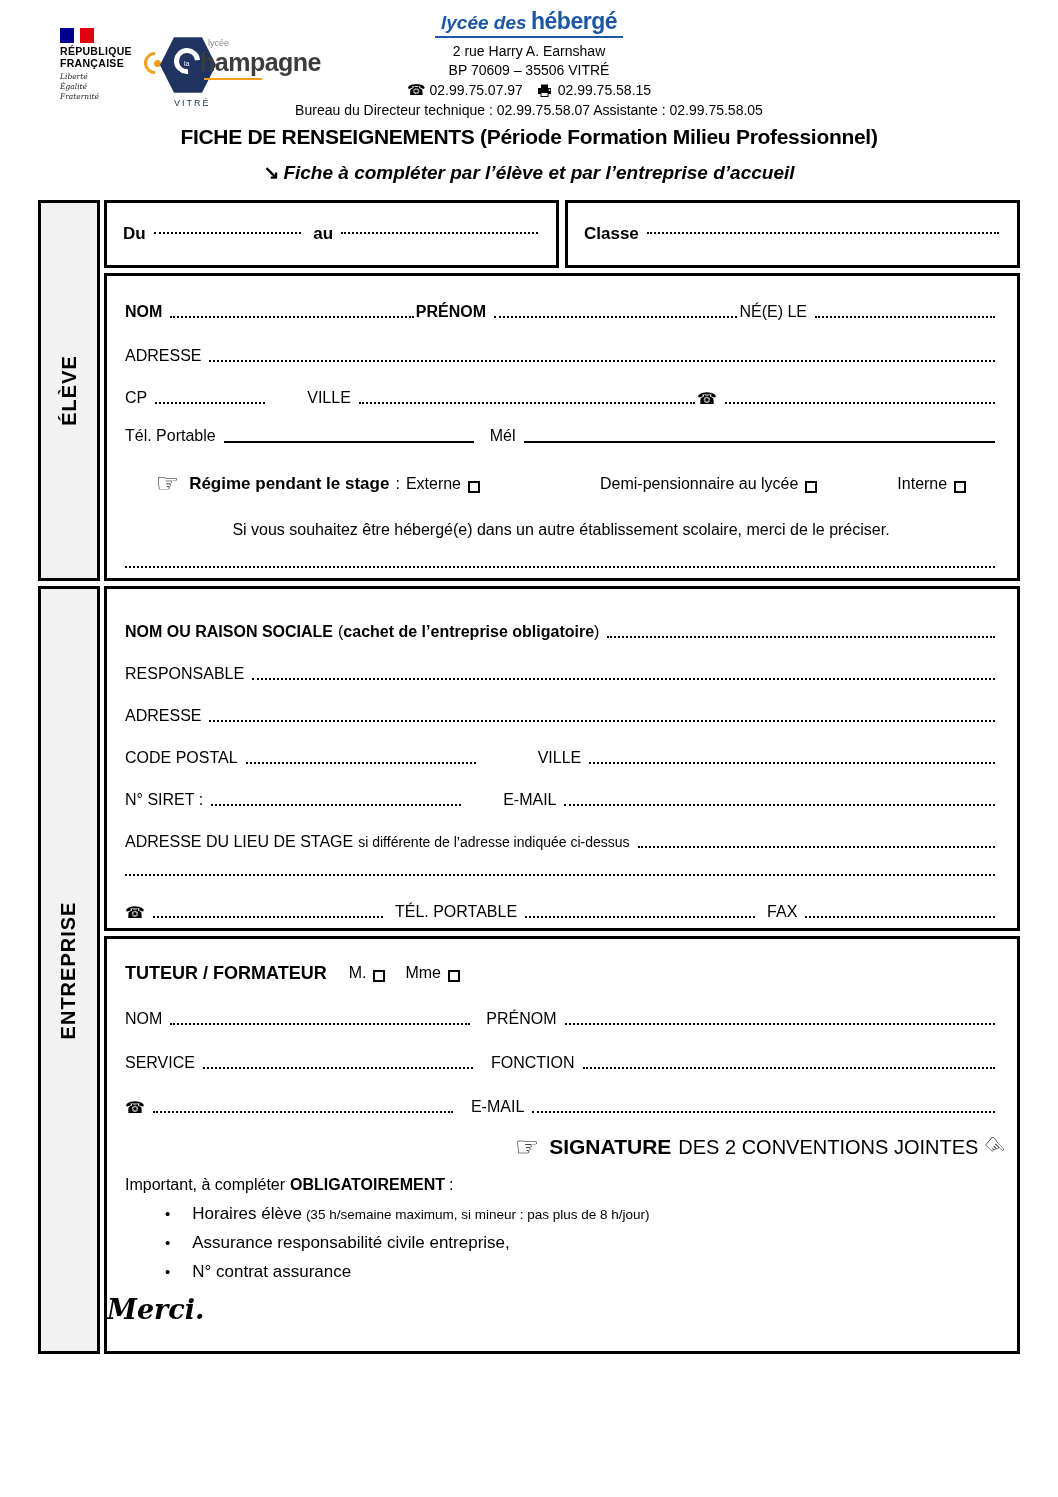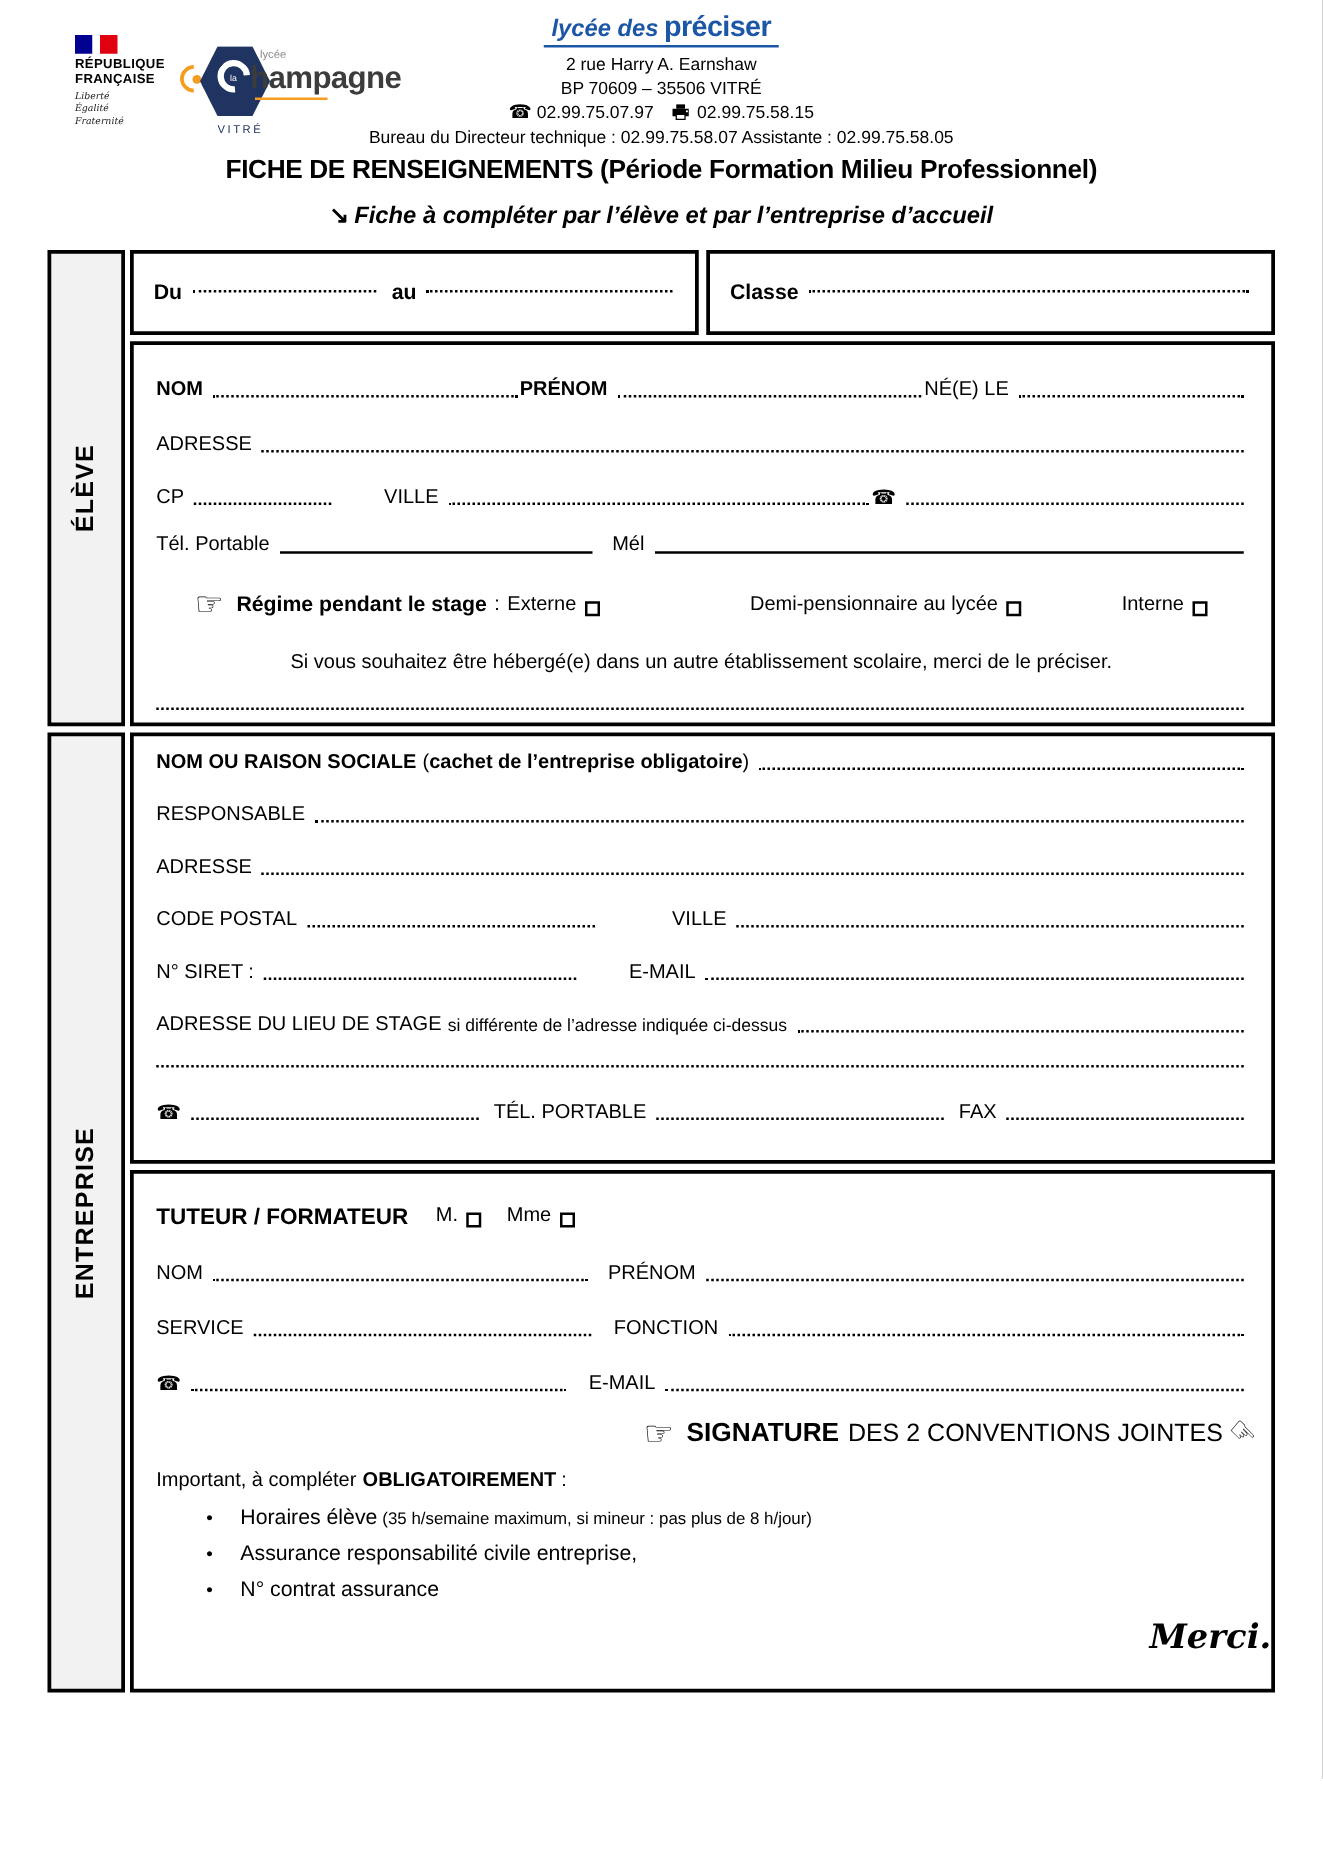--- a/index.html
+++ b/index.html
@@ -114,7 +114,7 @@
     <div class="center-block">
       <div class="ldm">
         <span class="ldm-left">lycée des</span>
-        <span class="ldm-right">préciser</span>
+        <span class="ldm-right">hébergé</span>
       </div>
       <div class="addr">2 rue Harry A. Earnshaw</div>
       <div class="addr">BP 70609 – 35506 VITRÉ</div>

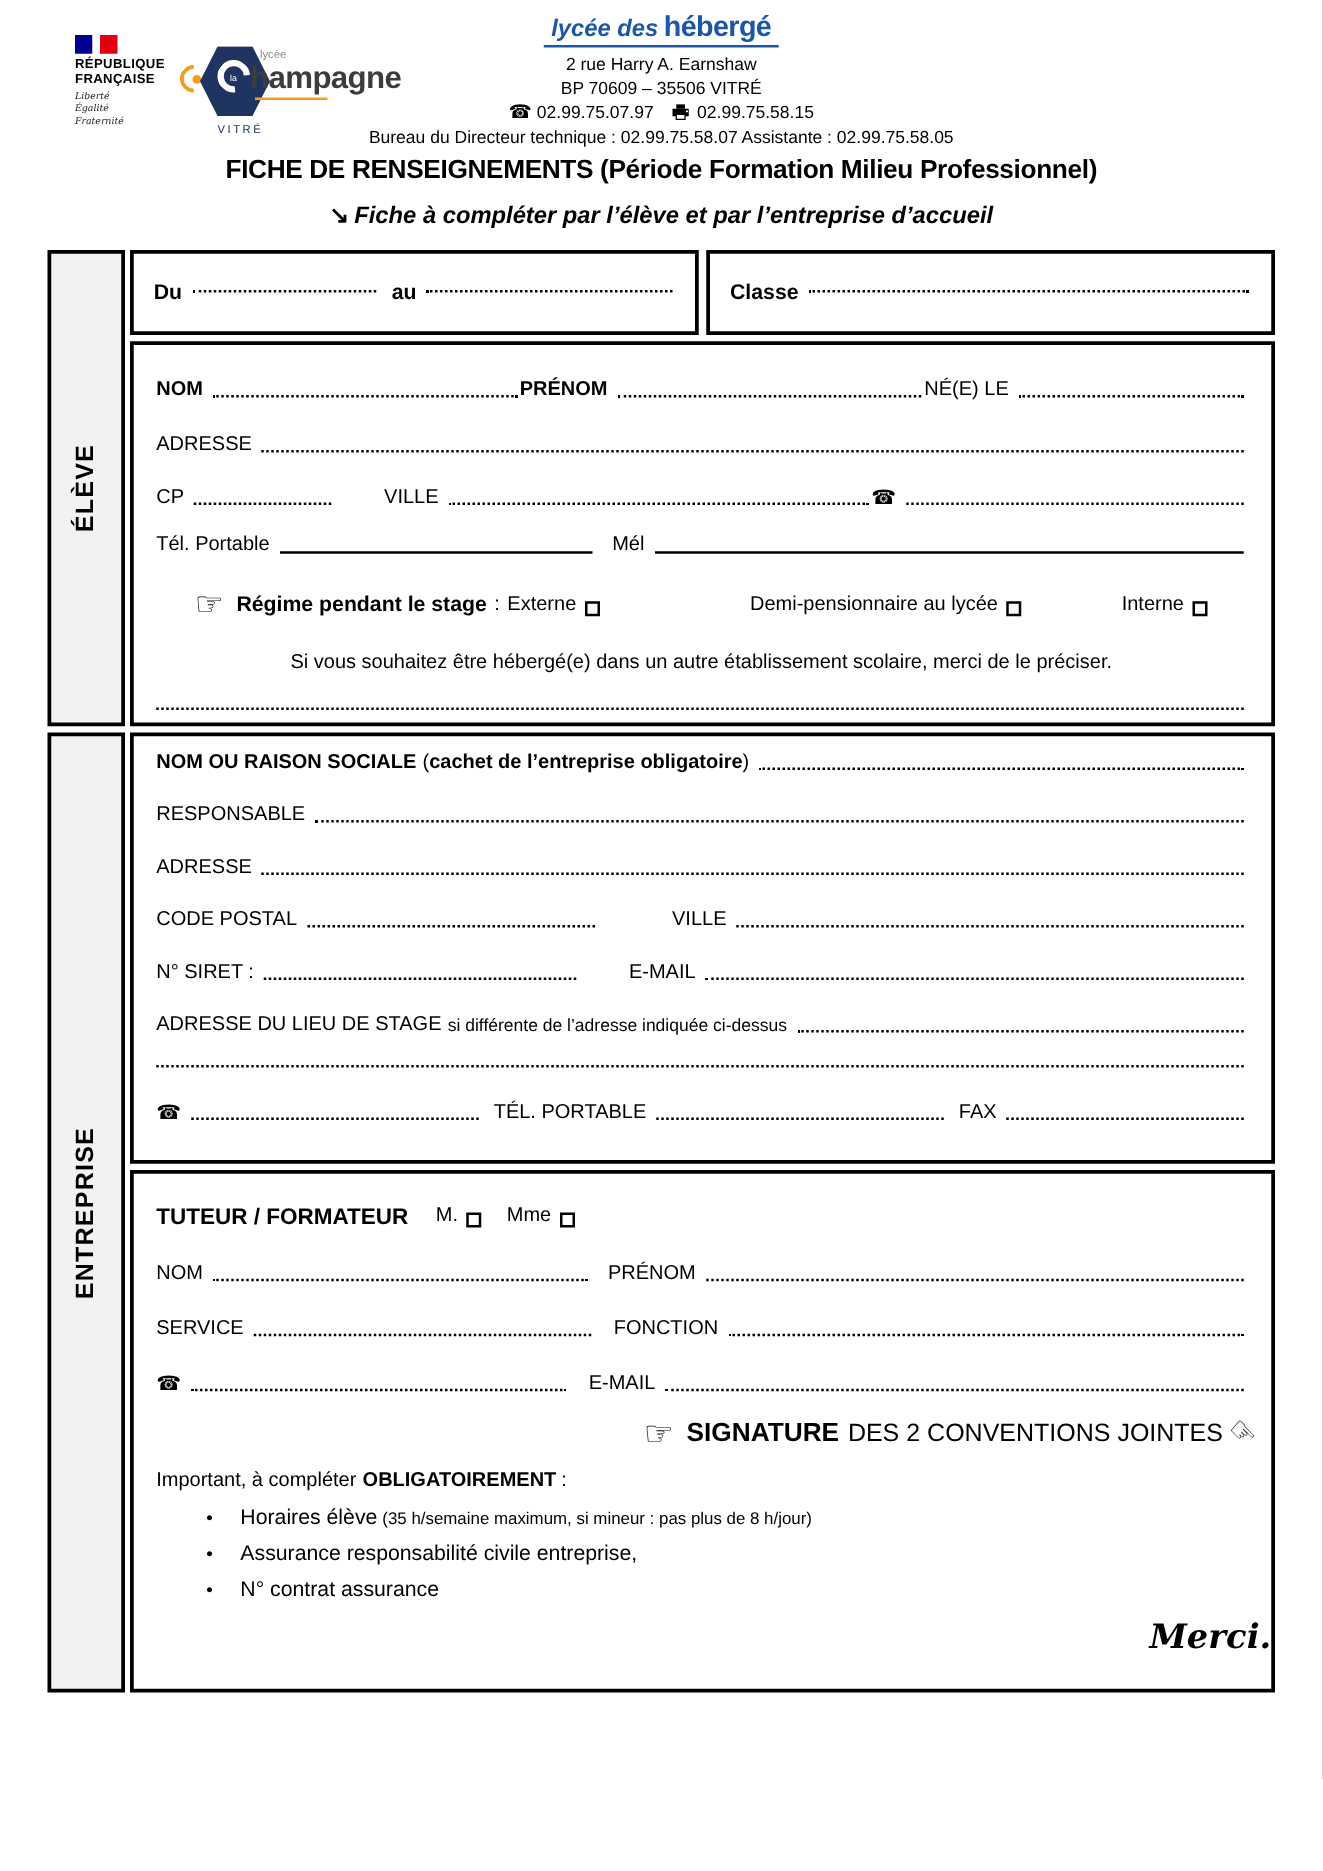--- a/index.html
+++ b/index.html
@@ -63,7 +63,7 @@
   .cb { display:inline-block; width:12px; height:12px; border:2px solid #000; margin-left:7px; margin-bottom:1px; flex:0 0 12px; }
   .phg { font-size:16px; line-height:18px; }
   .hand { font-size:26px; line-height:22px; margin-right:10px; } .mt16{margin-top:16px;} .mt18{margin-top:18px;}
-  .mt22{margin-top:22px;} .mt24{margin-top:24px;} .mt26{margin-top:26px;justify-content:center;} .mt28{margin-top:11px;}
+  .mt22{margin-top:22px;} .mt24{margin-top:24px;} .mt26{margin-top:26px;justify-content:center;} .mt28{margin-top:33px;}
   .sig-row { justify-content:flex-end; font-size:20px; line-height:24px; padding-right:14px; }
   .sig-row .hand { font-size:27px; line-height:24px; }
   .sig-b { font-weight:bold; font-size:21px; margin-right:7px; }

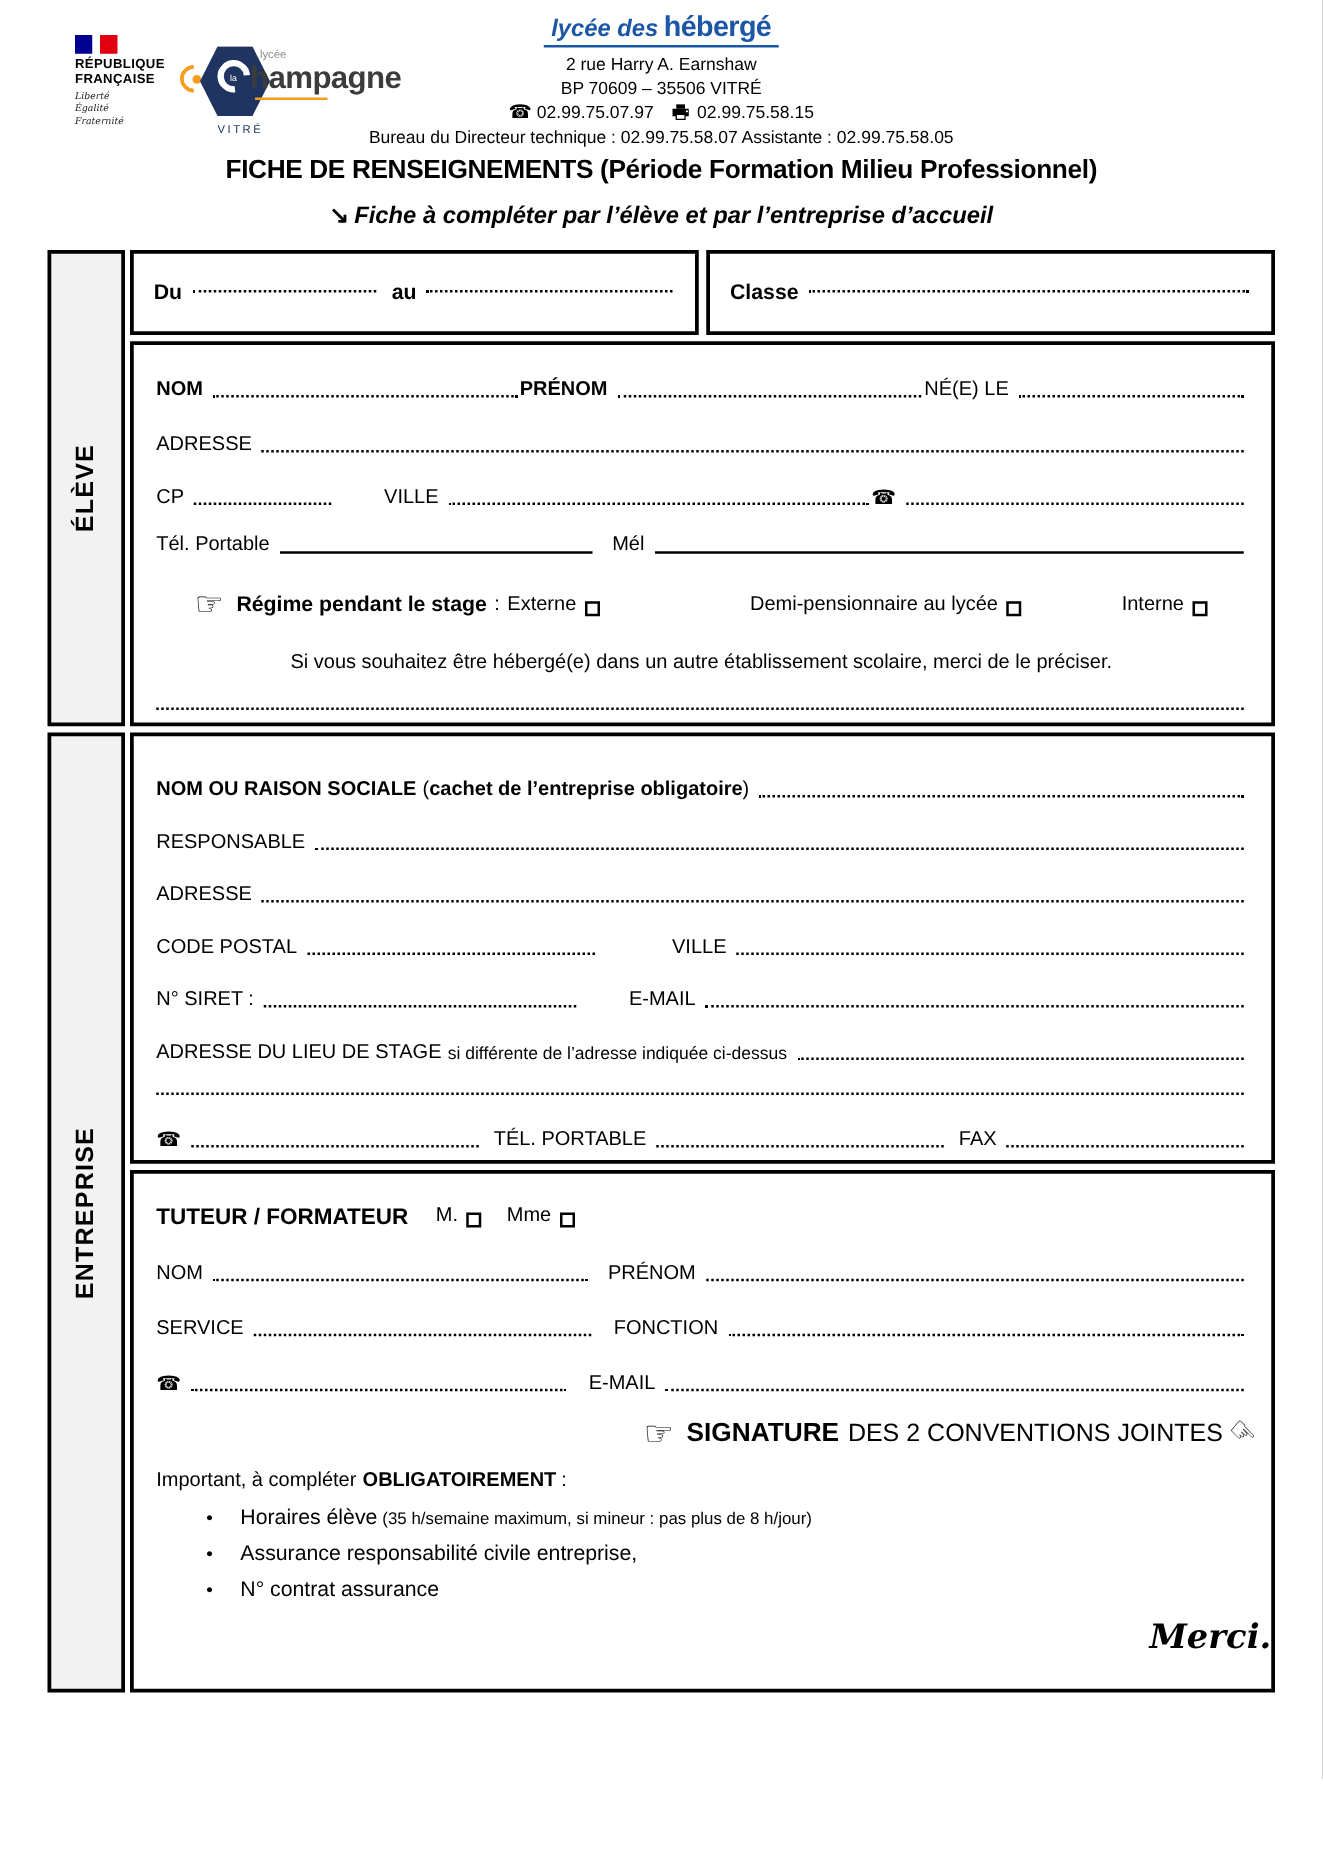--- a/index.html
+++ b/index.html
@@ -72,7 +72,7 @@
   .bullet-row { display:flex; align-items:baseline; margin-top:9px; font-size:17px; }
   .bullet-row .dotc { margin-right:22px; font-size:15px; }
   .bullet-note { font-size:13.5px; margin-left:4px; }
-  .merci { margin-top:12px; text-align:right; font-family:"DejaVu Serif", serif; font-style:italic; font-weight:bold; font-size:27px; }
+  .merci { margin-top:12px; text-align:left; font-family:"DejaVu Serif", serif; font-style:italic; font-weight:bold; font-size:27px; }
   .fax-svg { margin:0 2px -2px 10px; }
 </style>
 </head>

